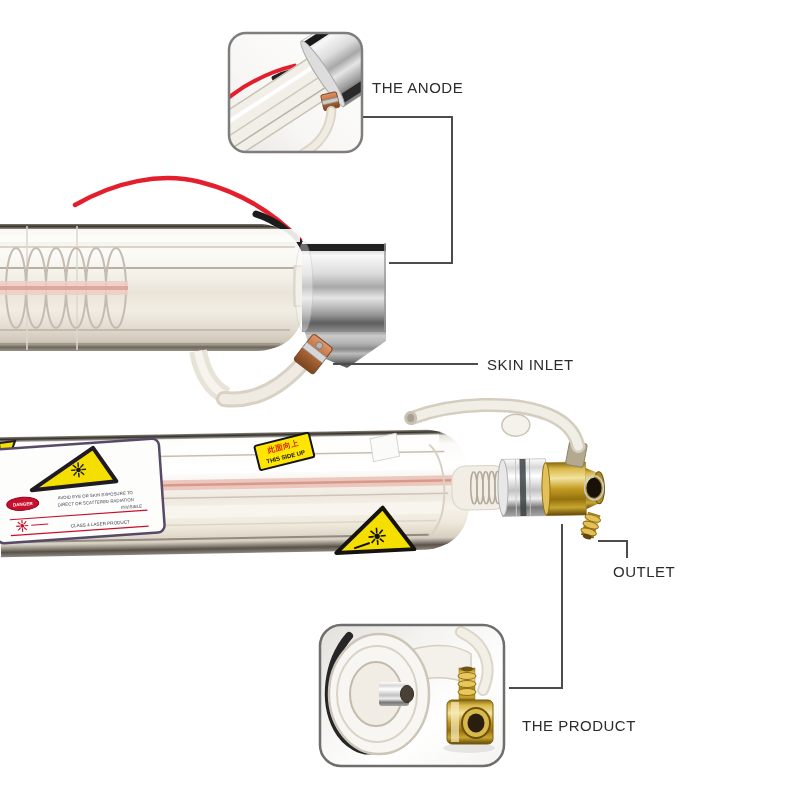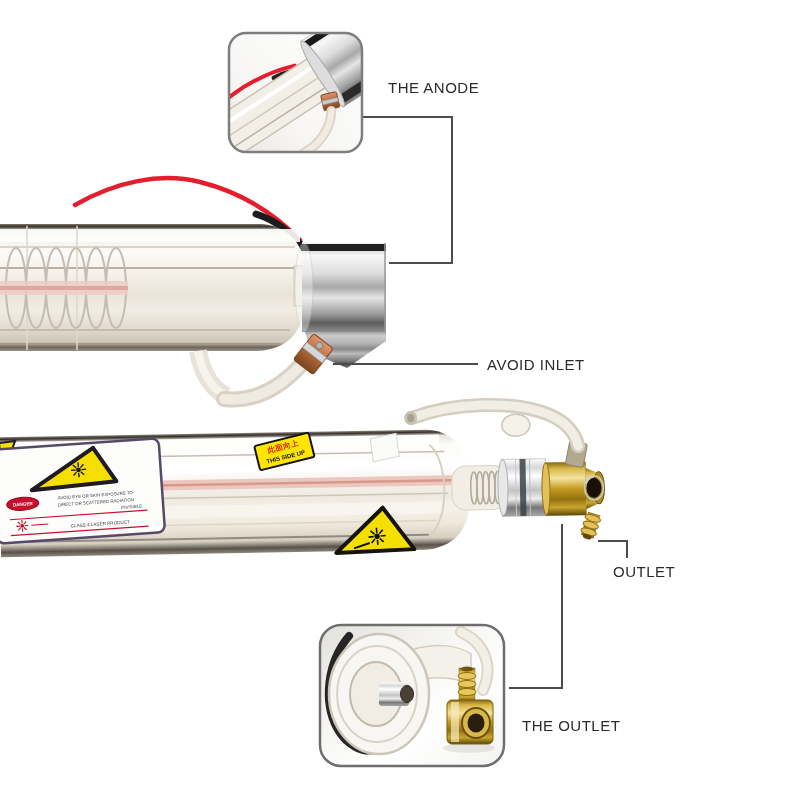--- a/index.html
+++ b/index.html
@@ -12,7 +12,7 @@
     position:absolute;font-size:15px;font-weight:400;letter-spacing:.5px;
     color:#2b2b2b;white-space:nowrap;z-index:5;
   }
-  #label-anode{left:388px;top:79px;}
+  #label-anode{left:372px;top:79px;}
   #label-water-inlet{left:487px;top:356px;}
   #label-outlet{left:597px;top:563px;margin-left:16px;}
   #label-cathode{left:522px;top:717px;}

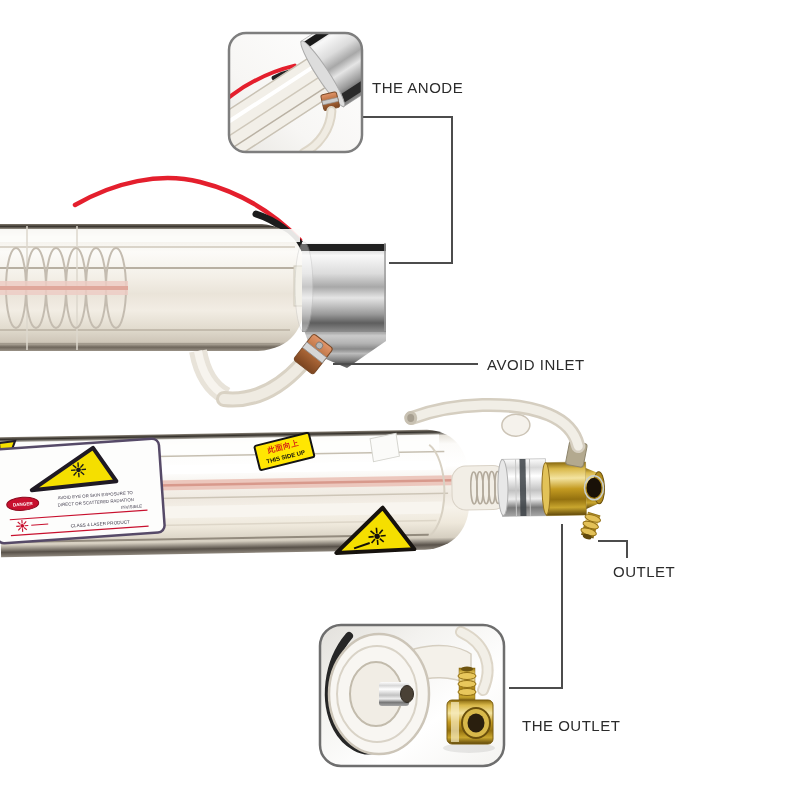--- a/index.html
+++ b/index.html
@@ -318,7 +318,7 @@
 </svg>
 
 <div class="callout-label" id="label-anode">THE ANODE</div>
-<div class="callout-label" id="label-water-inlet">AVOID INLET</div>
+<div class="callout-label" id="label-water-inlet">SKIN INLET</div>
 <div class="callout-label" id="label-outlet">OUTLET</div>
 <div class="callout-label" id="label-cathode">THE OUTLET</div>
 

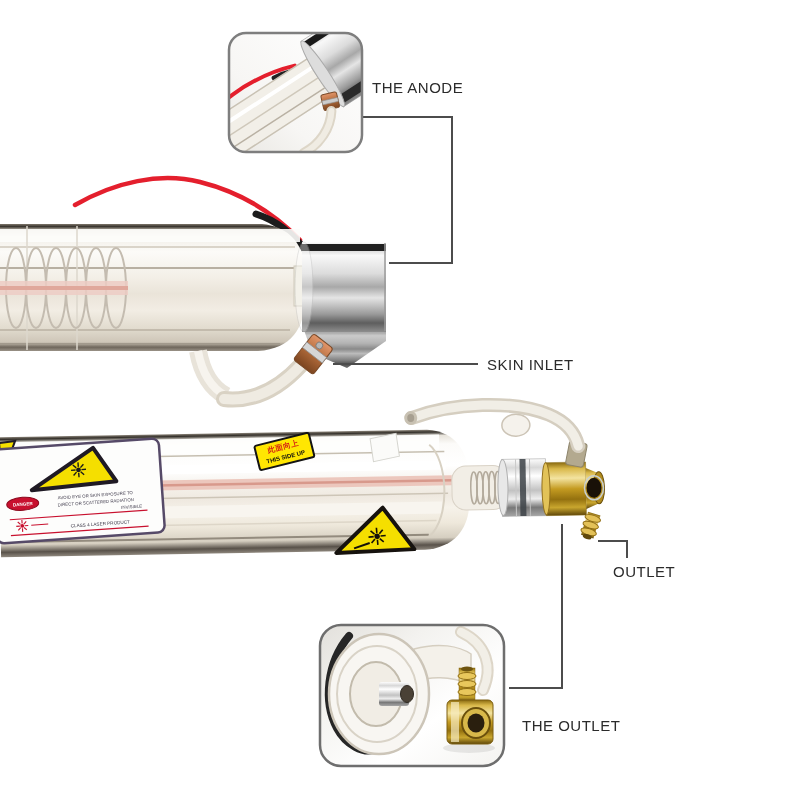--- a/index.html
+++ b/index.html
@@ -320,7 +320,7 @@
 <div class="callout-label" id="label-anode">THE ANODE</div>
 <div class="callout-label" id="label-water-inlet">SKIN INLET</div>
 <div class="callout-label" id="label-outlet">OUTLET</div>
-<div class="callout-label" id="label-cathode">THE OUTLET</div>
+<div class="callout-label" id="label-cathode">THE PRODUCT</div>
 
 </div>
 

